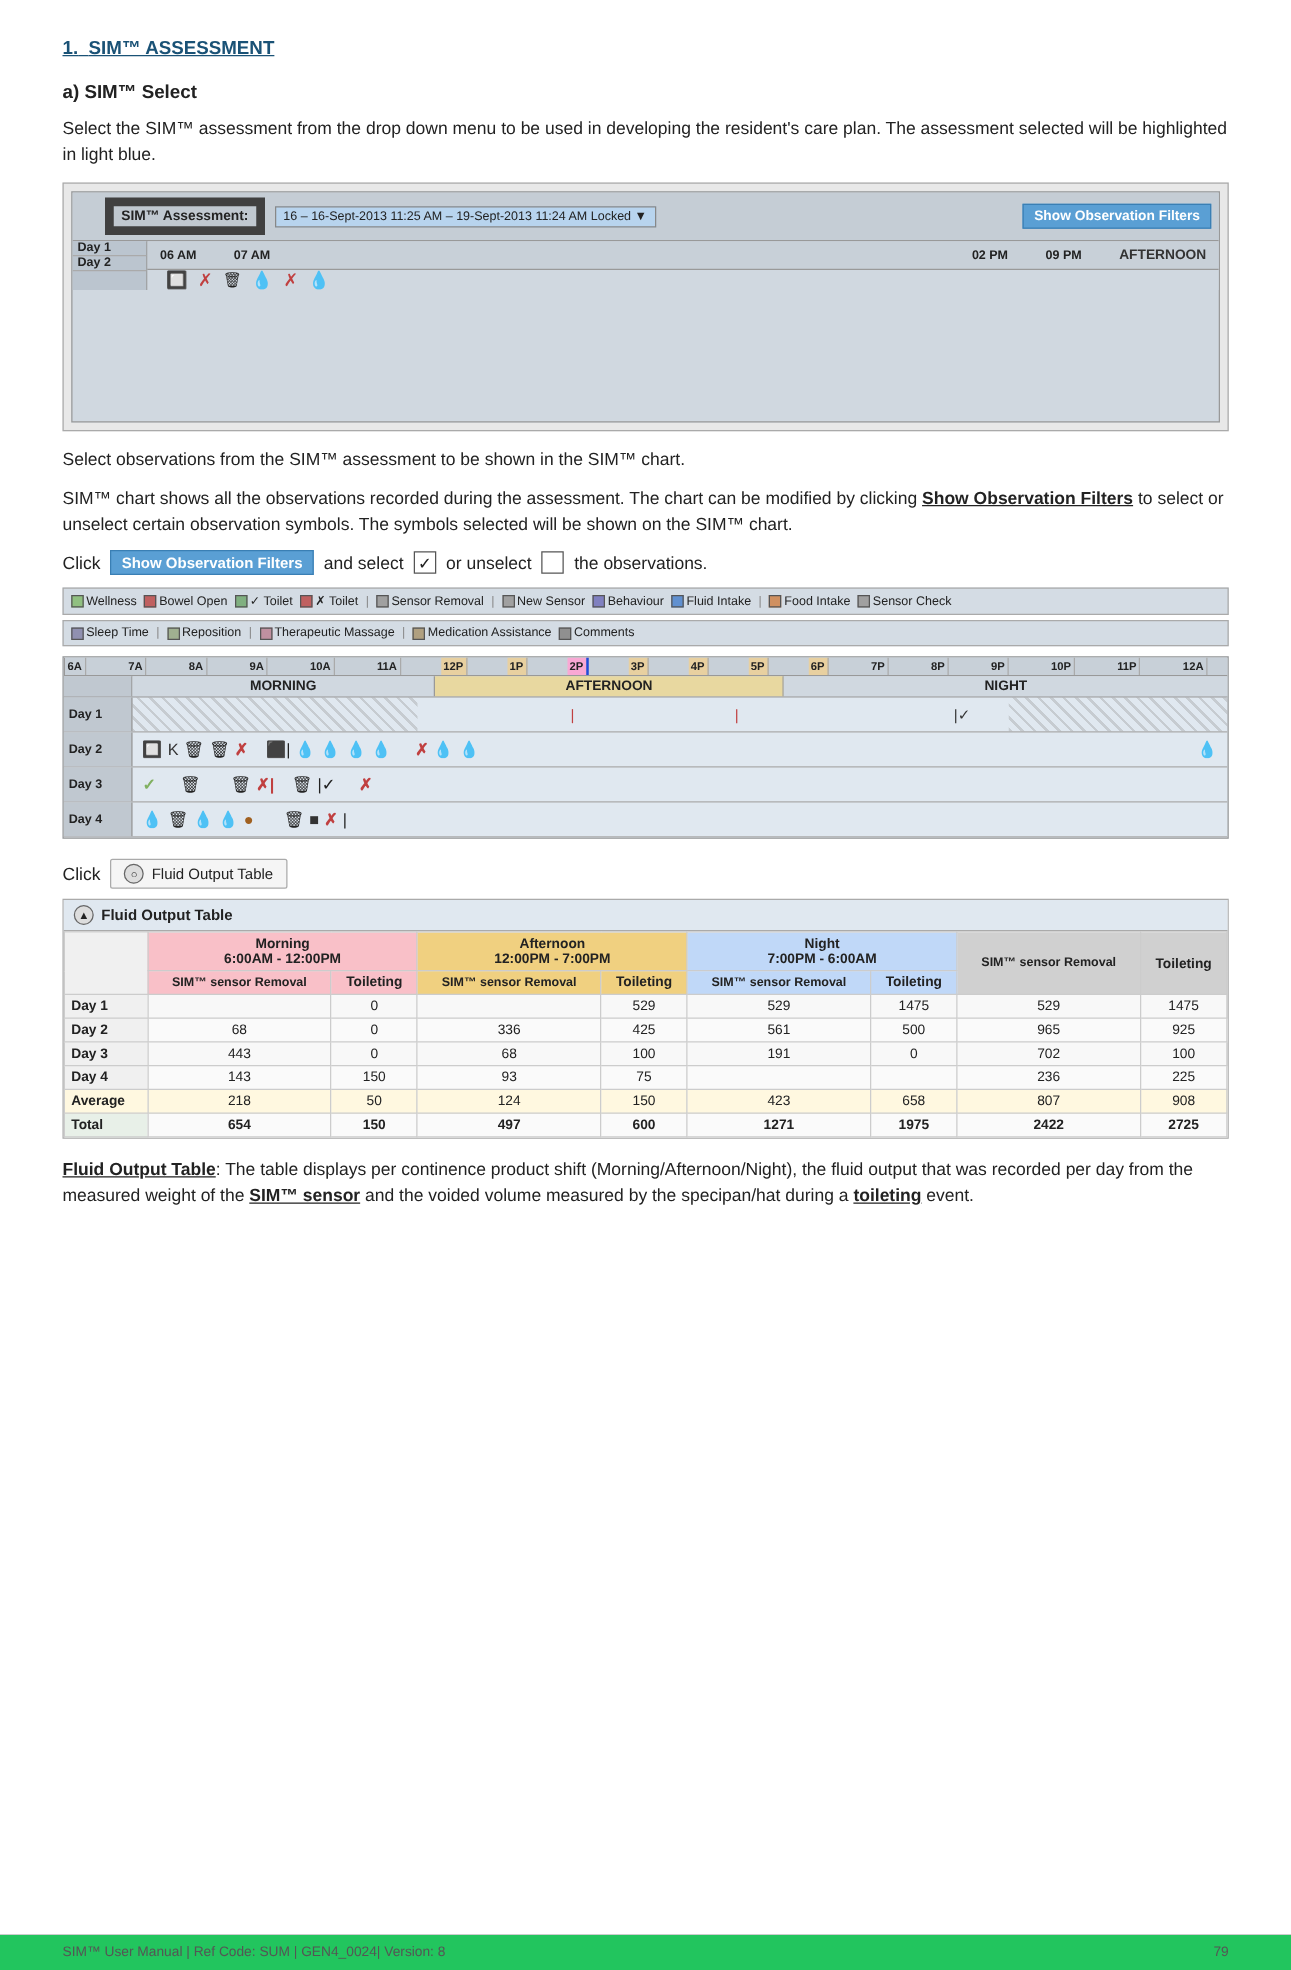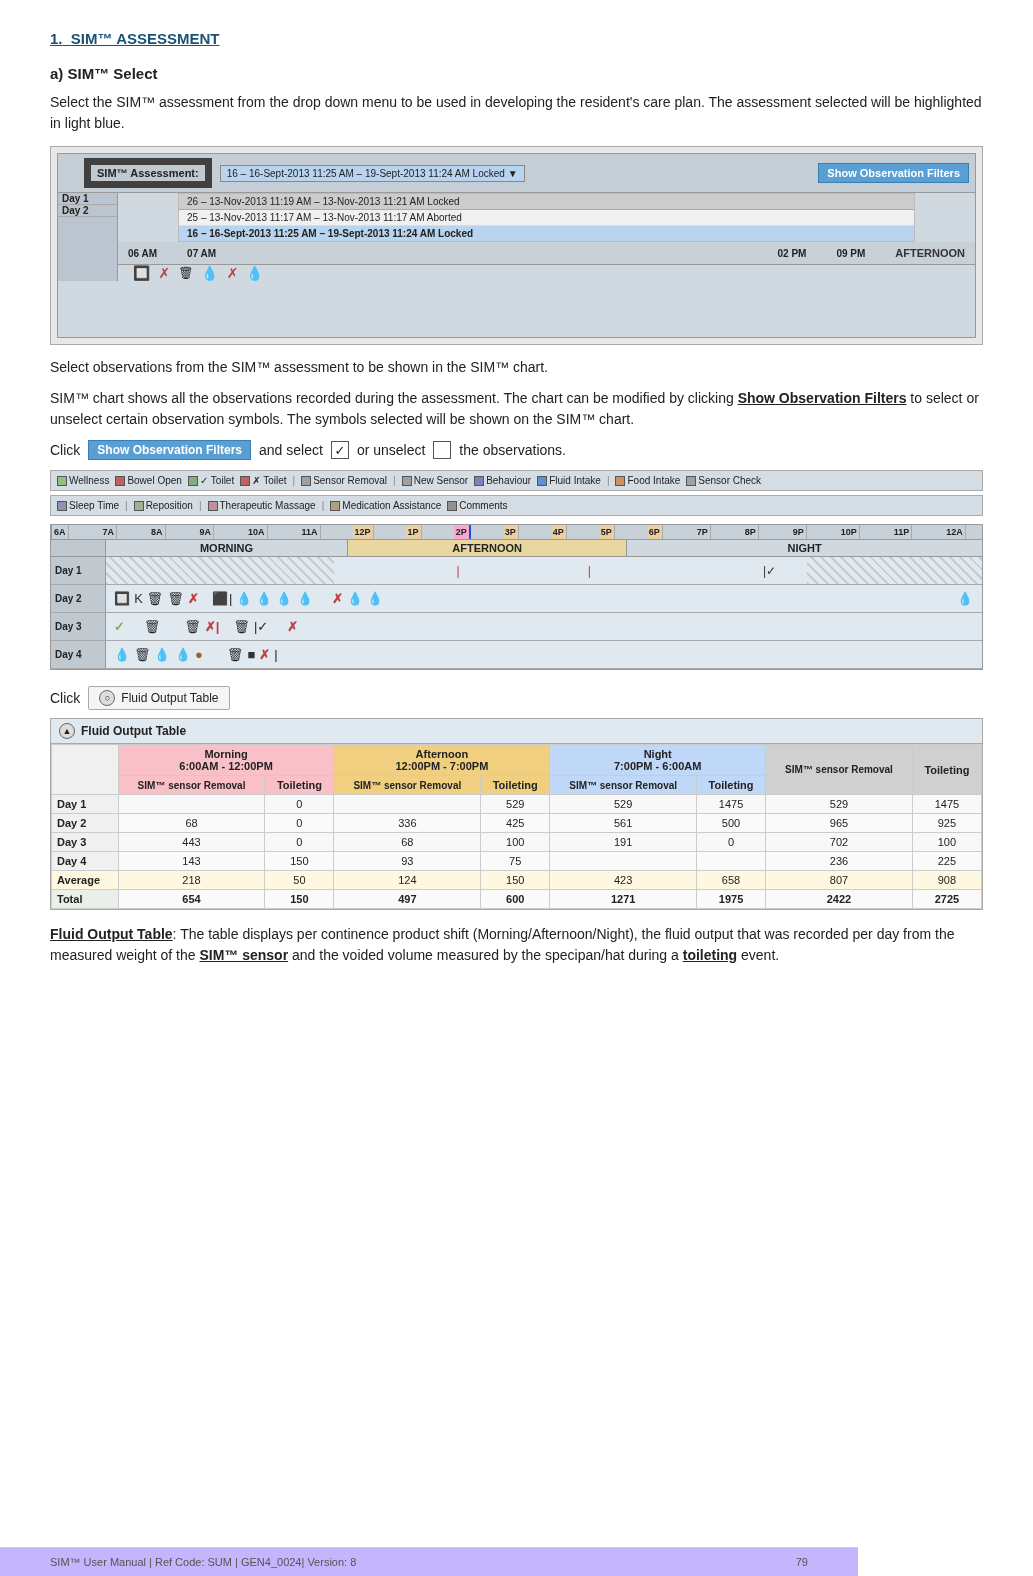--- a/index.html
+++ b/index.html
@@ -267,11 +267,6 @@
       </div>
       <div style="flex:1; display:flex; flex-direction:column;">
 
-        <div style="background:#f0f0f0; border:1px solid #bbb; position:relative; z-index:2; margin:0 60px;">
-          <div style="padding:2px 8px; font-size:10px; background:#ccc; border-bottom:1px solid #aaa;">26 – 13-Nov-2013 11:19 AM – 13-Nov-2013 11:21 AM Locked</div>
-          <div style="padding:2px 8px; font-size:10px; border-bottom:1px solid #ddd;">25 – 13-Nov-2013 11:17 AM – 13-Nov-2013 11:17 AM Aborted</div>
-          <div style="padding:2px 8px; font-size:10px; background:#b8d4ee; font-weight:bold;">16 – 16-Sept-2013 11:25 AM – 19-Sept-2013 11:24 AM Locked</div>
-        </div>
 
         <div style="display:flex; align-items:center; height:22px; background:#c8d0d8; padding:0 10px; gap:30px;">
           <span style="font-size:10px; font-weight:bold;">06 AM</span>

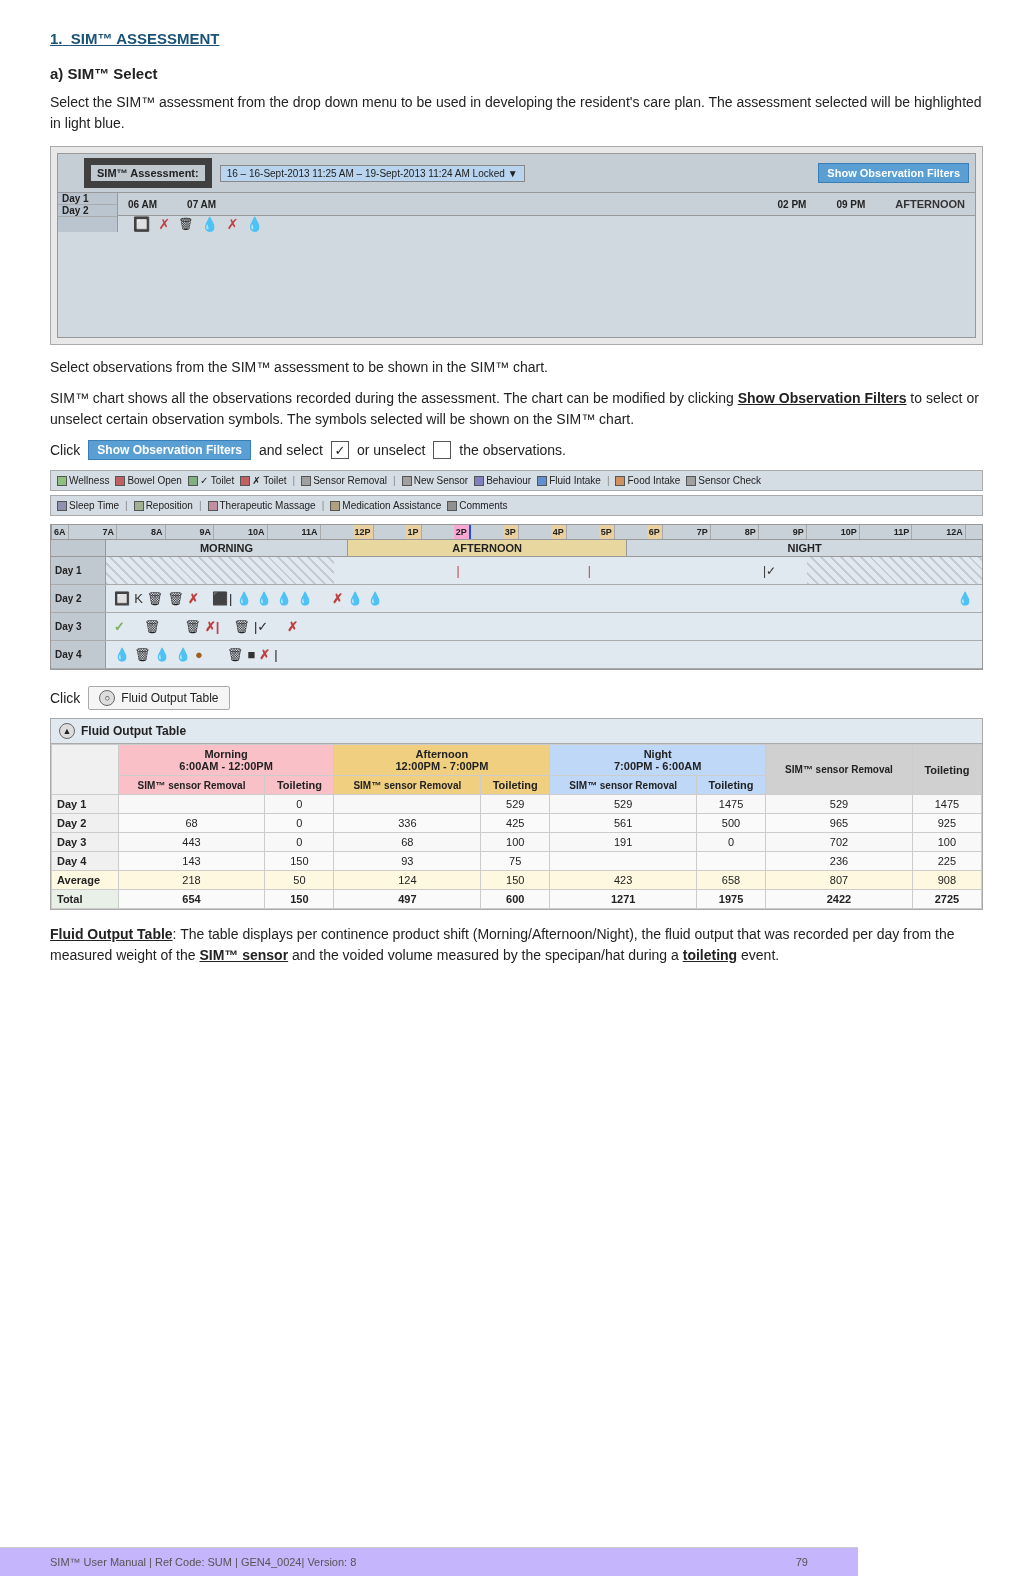--- a/index.html
+++ b/index.html
@@ -216,8 +216,8 @@
       position: fixed;
       bottom: 0;
       left: 0;
-      width: 858px;
-      background: #c4b5fd;
+      width: 1033px;
+      background: #22c55e;
       border-top: 1px solid #ccc;
       padding: 8px 50px;
       font-size: 11px;

